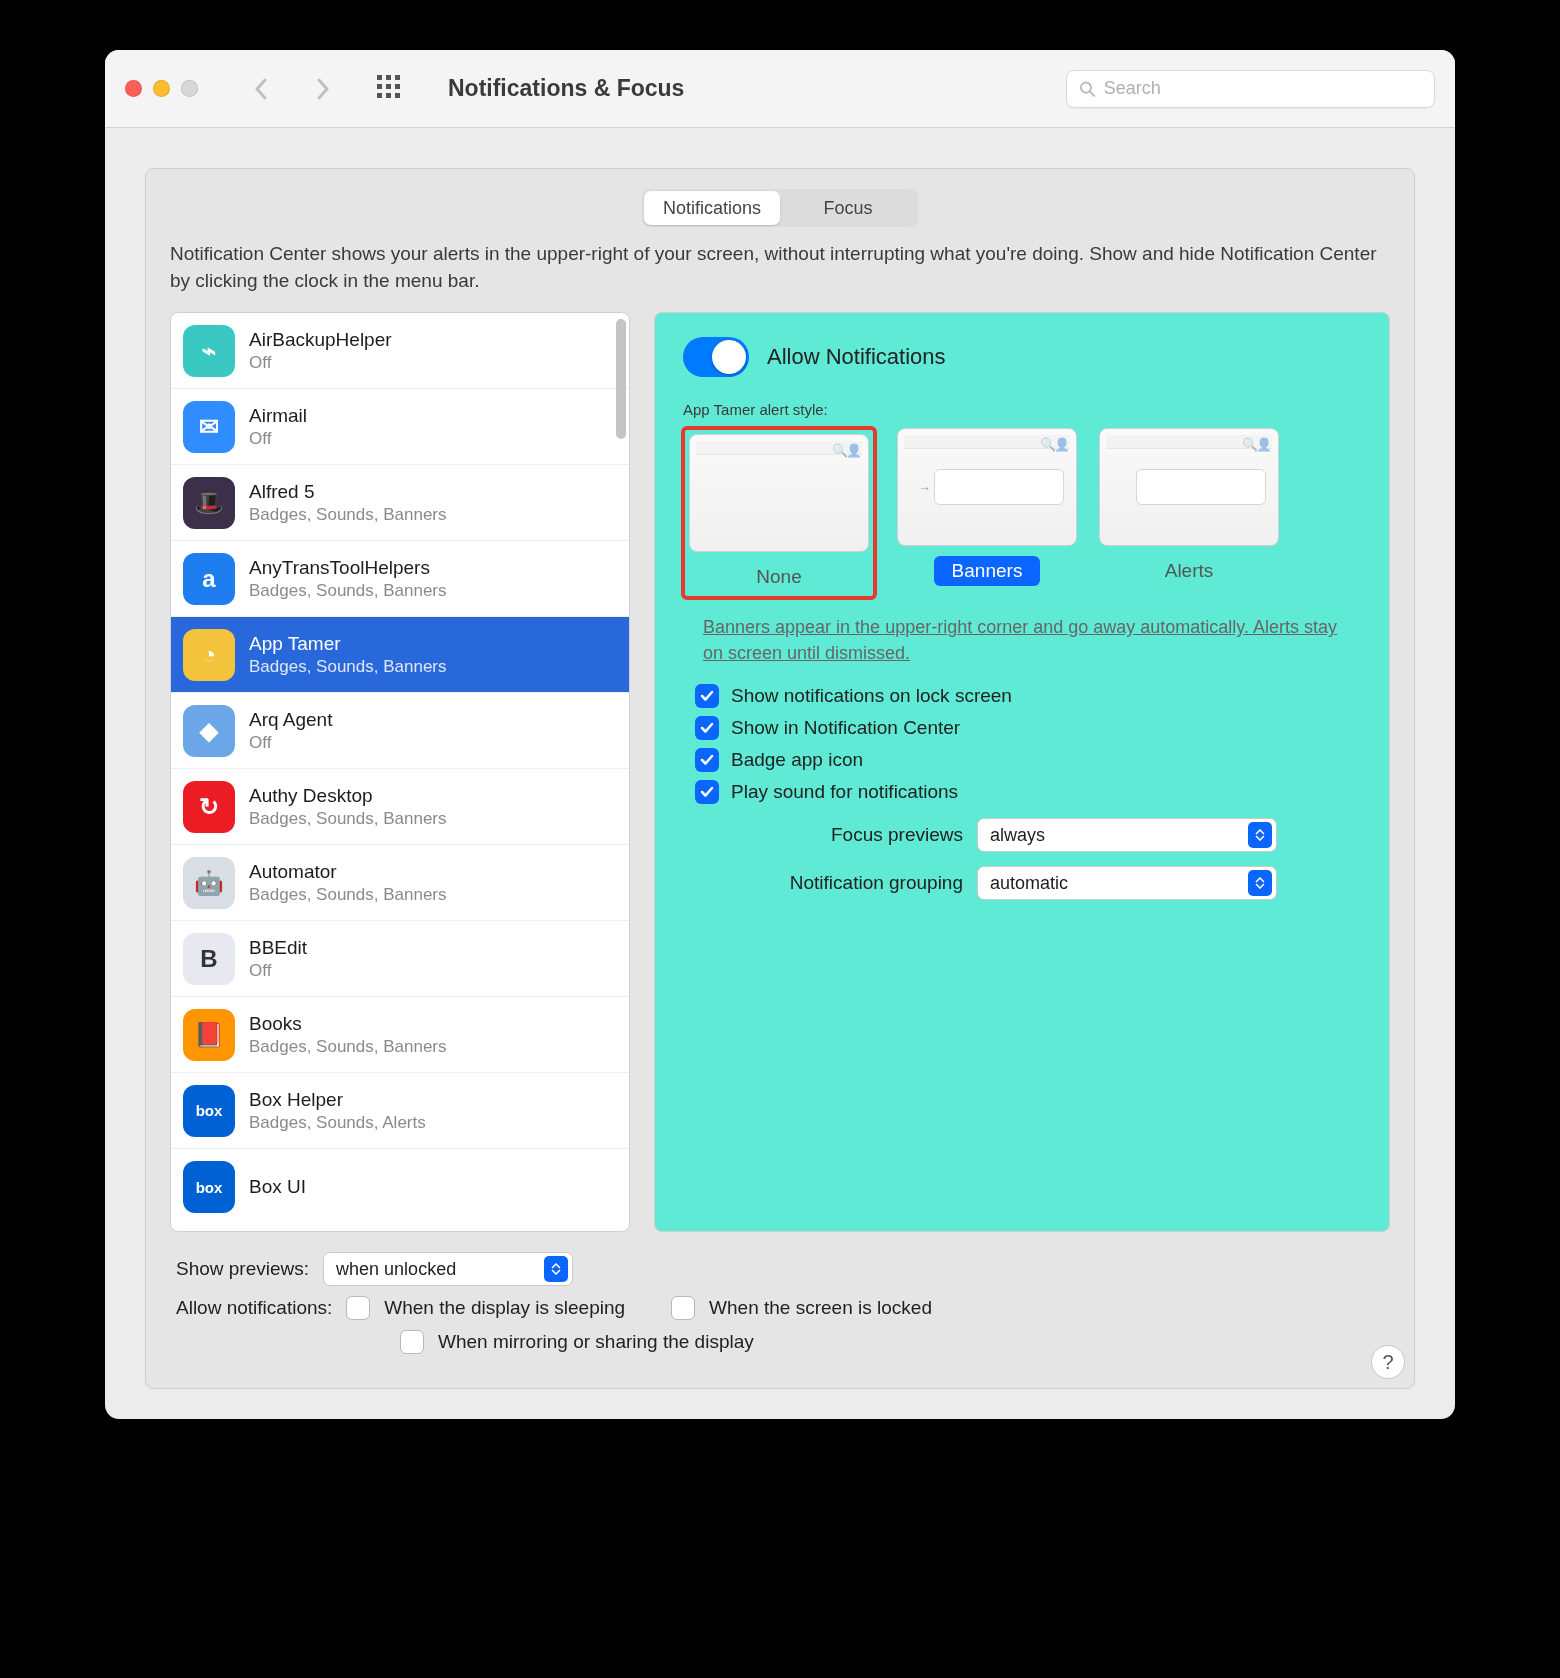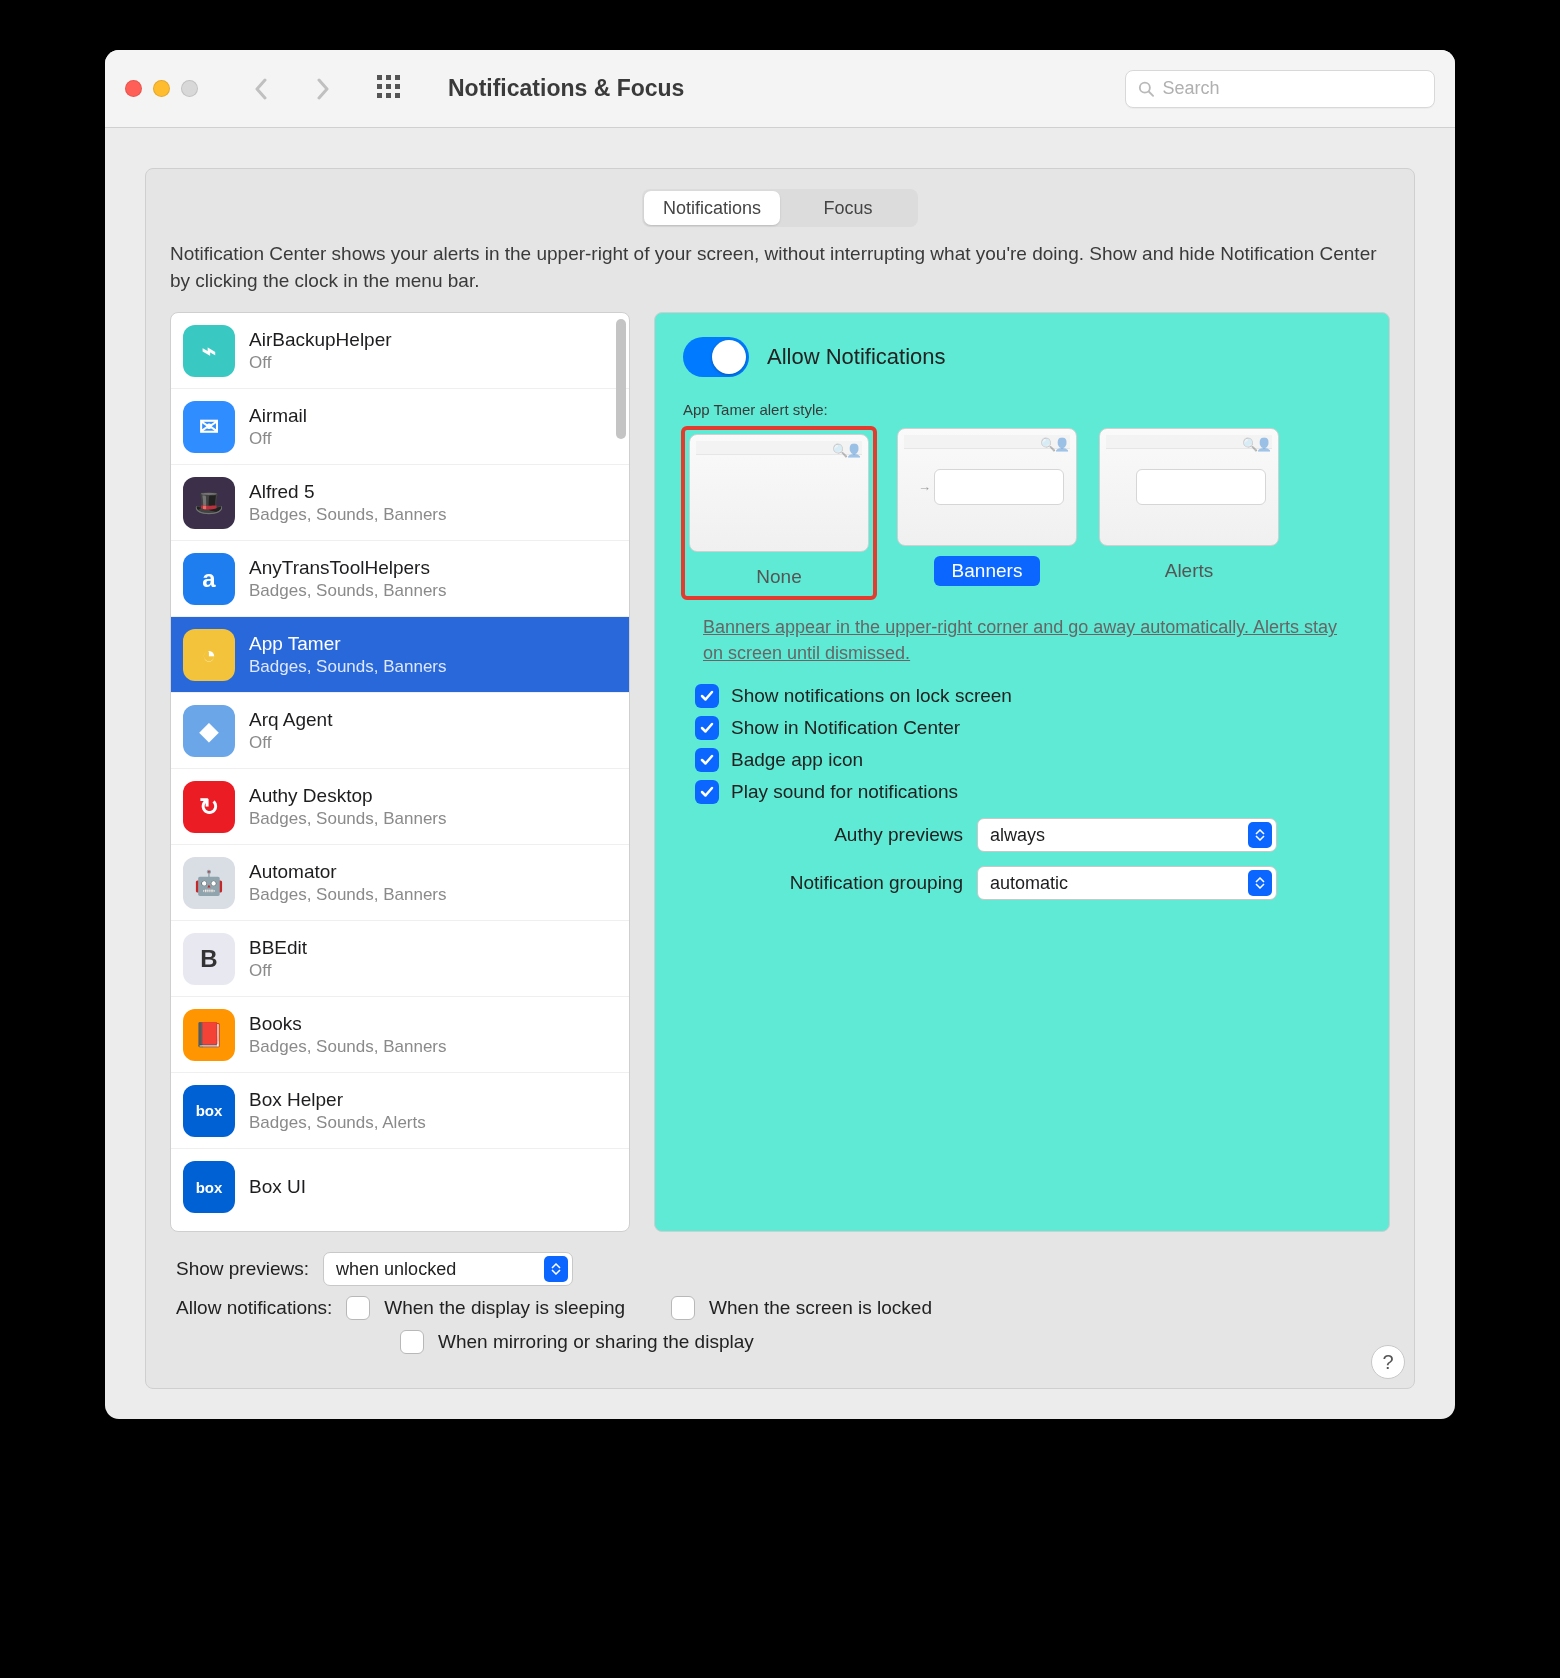--- a/index.html
+++ b/index.html
@@ -49,7 +49,7 @@
   }
   .spacer { flex: 1; }
   .search-box {
-    width: 310px; height: 38px;
+    width: 369px; height: 38px;
     background: #fff;
     border: 1px solid #d8d8d8;
     border-radius: 8px;

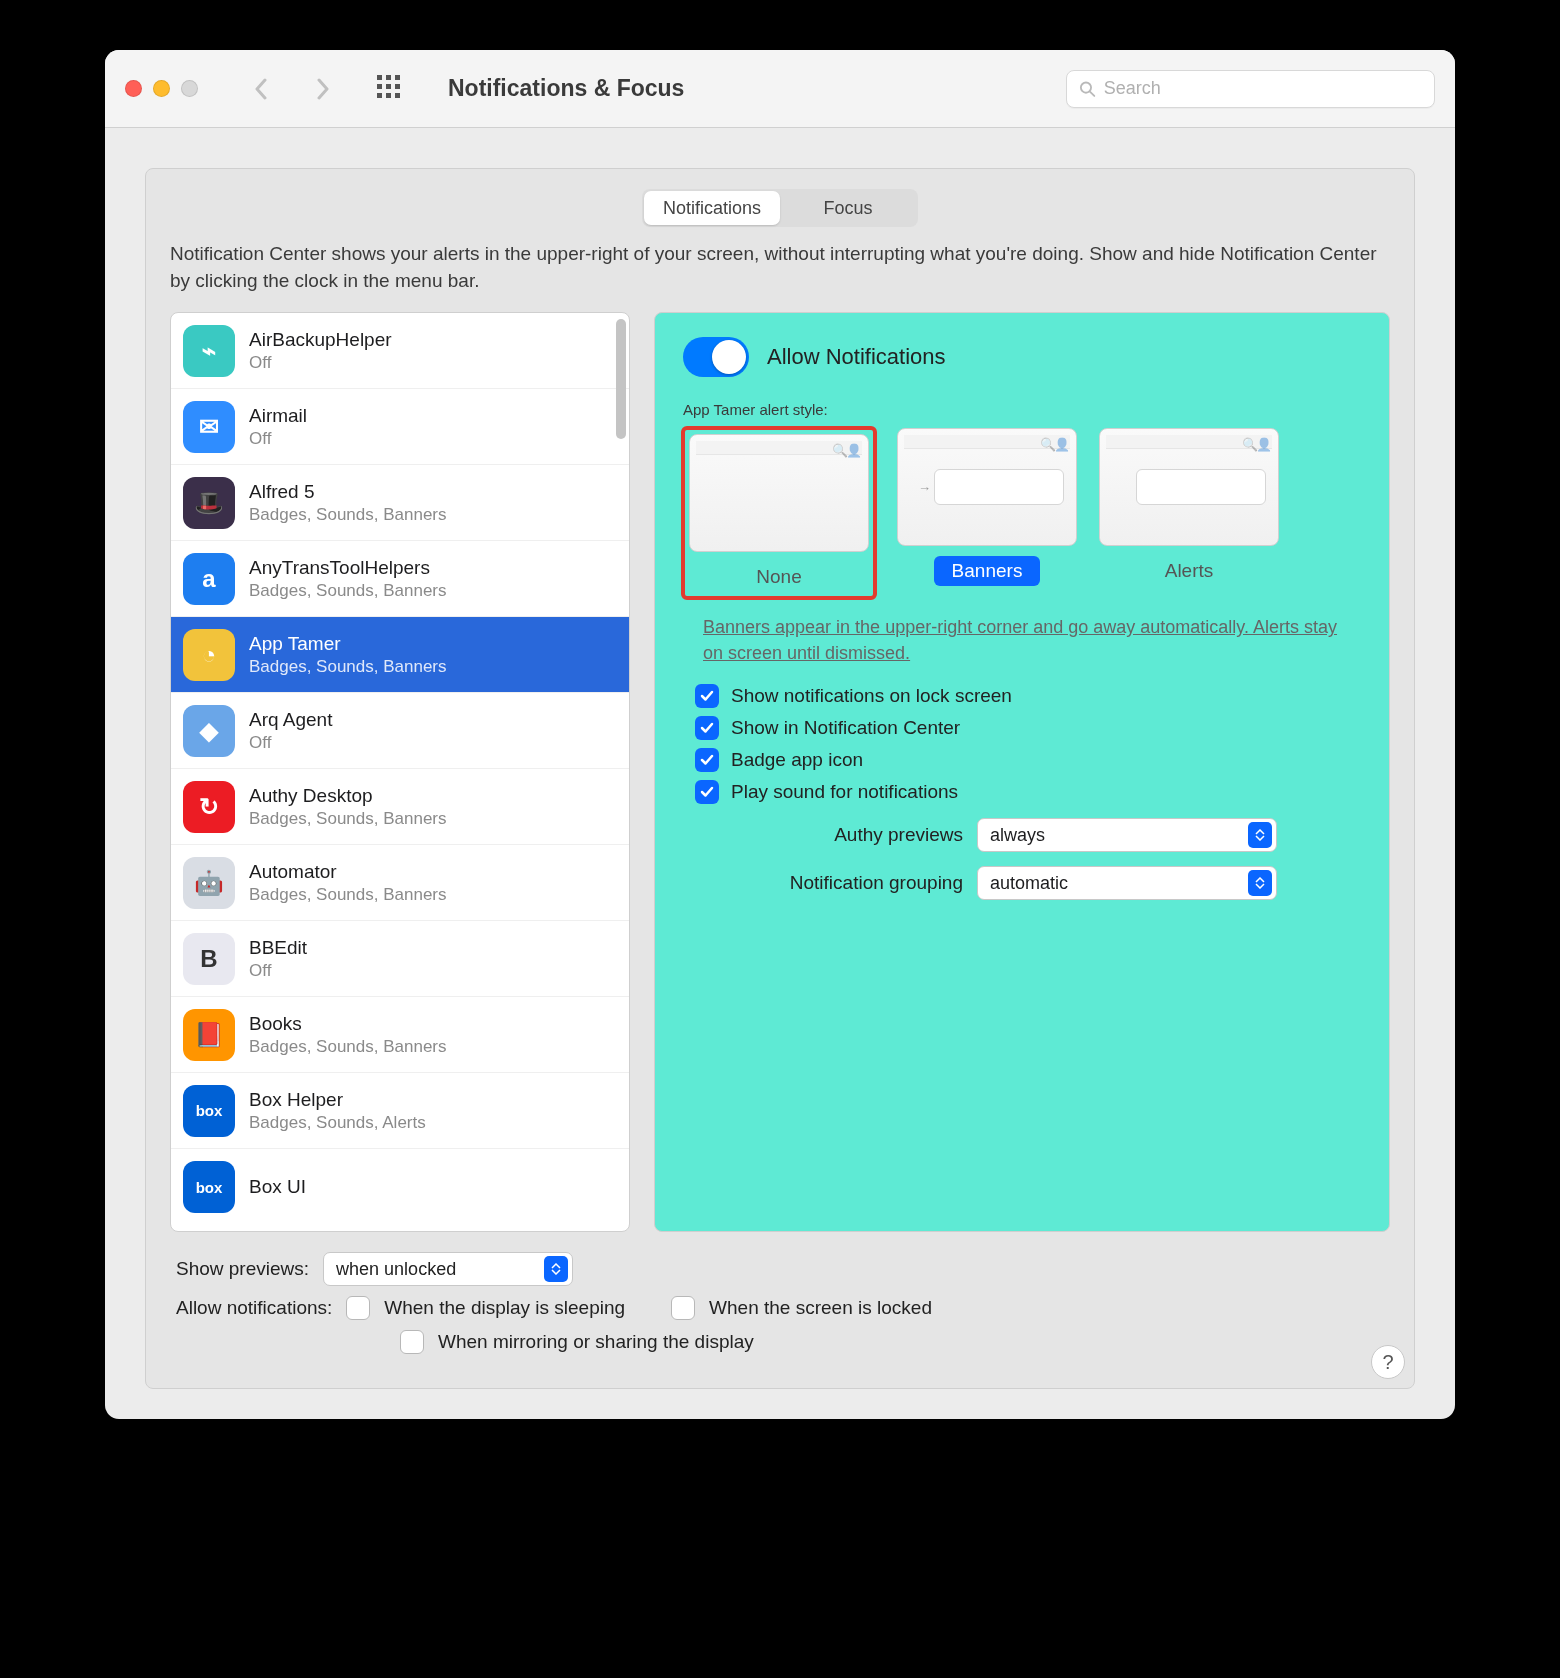--- a/index.html
+++ b/index.html
@@ -448,7 +448,7 @@
           </div>
 
           <div class="dropdown-row">
-            <div class="dd-label">Authy previews</div>
+            <div class="dd-label">Focus previews</div>
             <div class="select-box">
               <span>always</span>
               <div class="select-arrows">

